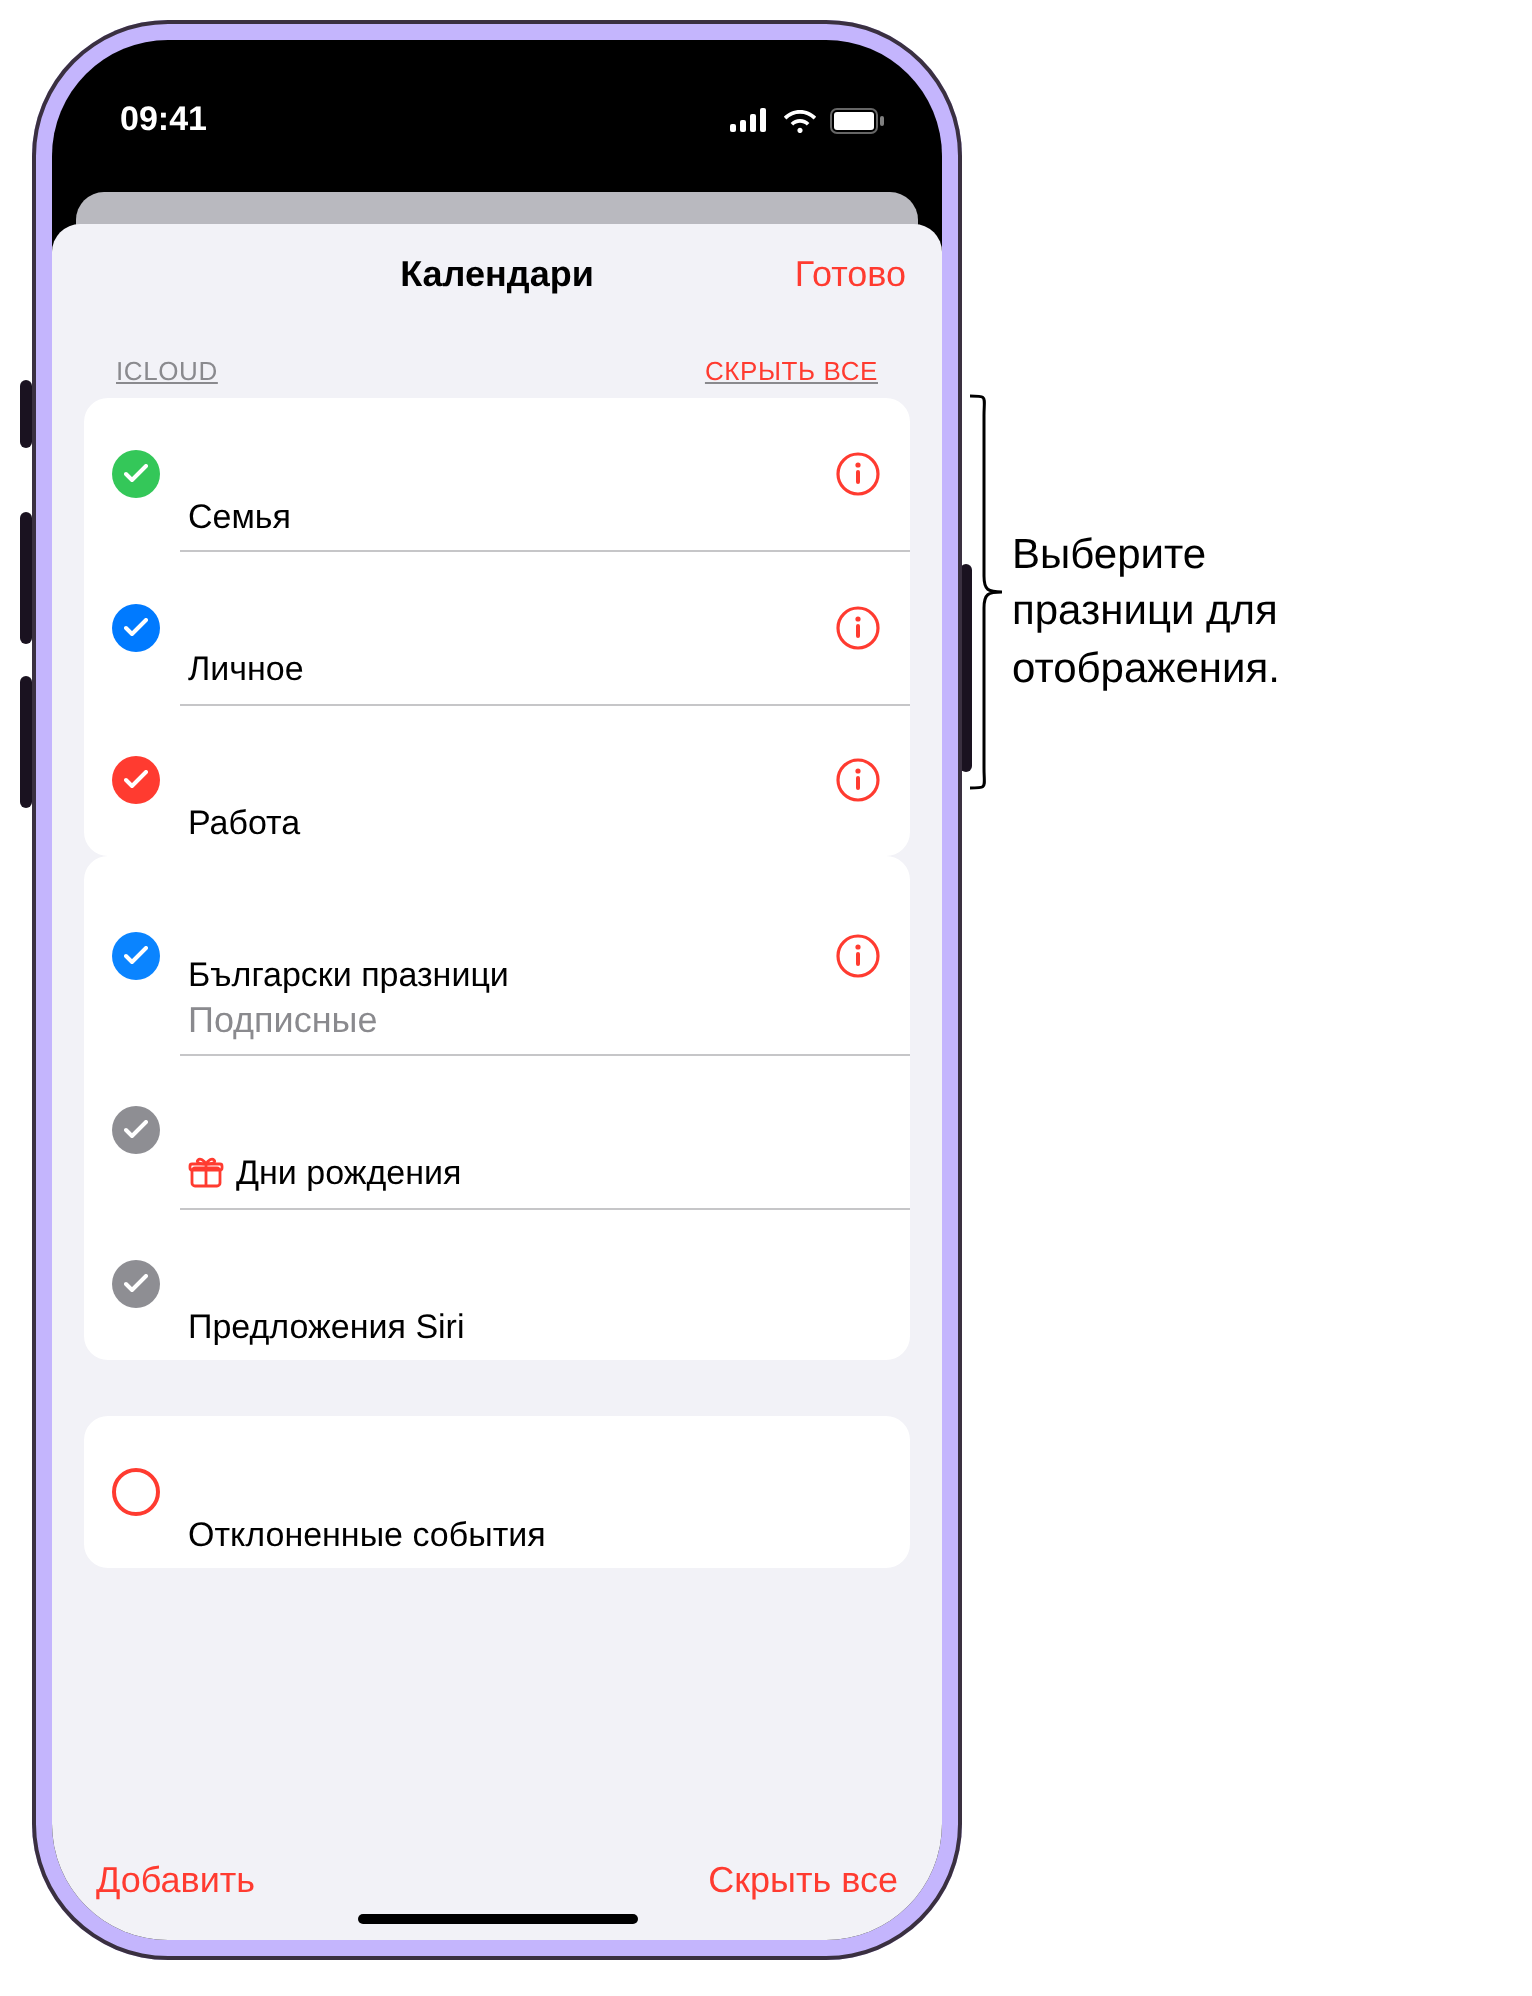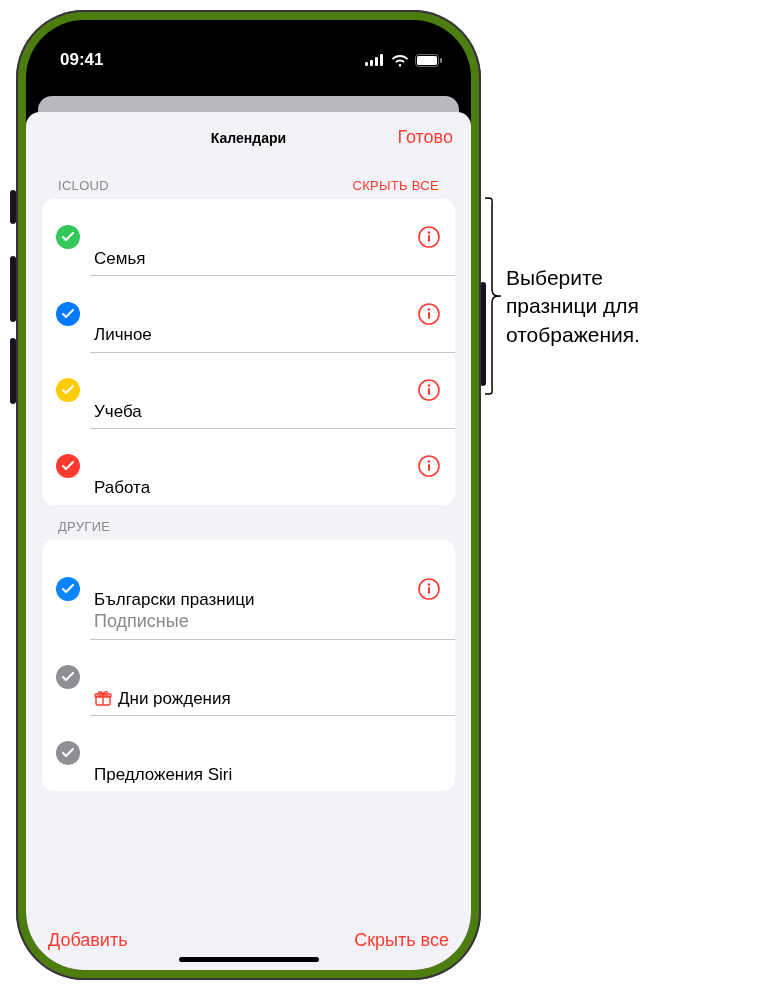--- a/index.html
+++ b/index.html
@@ -16,7 +16,7 @@
     top: 10px;
     width: 465px;
     height: 970px;
-    background: #4d7c0f;
+    background: #c4b5fd;
     border-radius: 68px;
     padding: 10px;
     box-shadow: inset 0 0 0 2px #3a3040;

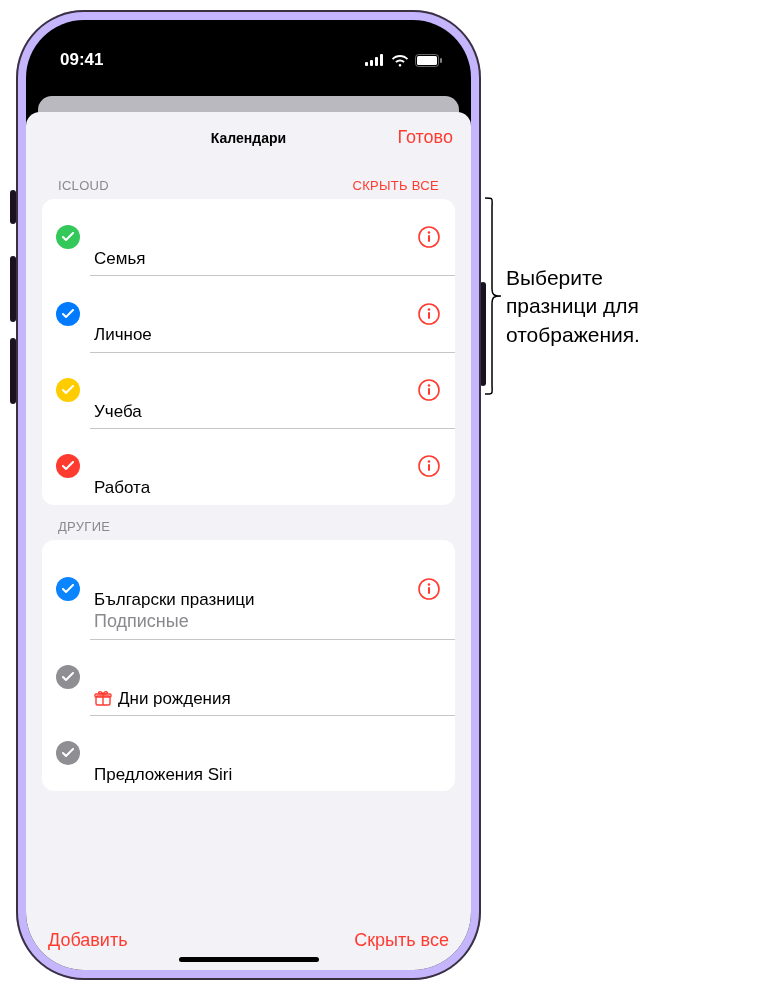--- a/index.html
+++ b/index.html
@@ -90,7 +90,7 @@
     justify-content: center;
     border-bottom: 0.5px solid rgba(0,0,0,0.0);
   }
-  .sheet-title { font-size: 14px; font-weight: 600; color: #000; }
+  .sheet-title { font-size: 18px; font-weight: 600; color: #000; }
   .done-btn {
     position: absolute;
     right: 18px; top: 0; bottom: 0;

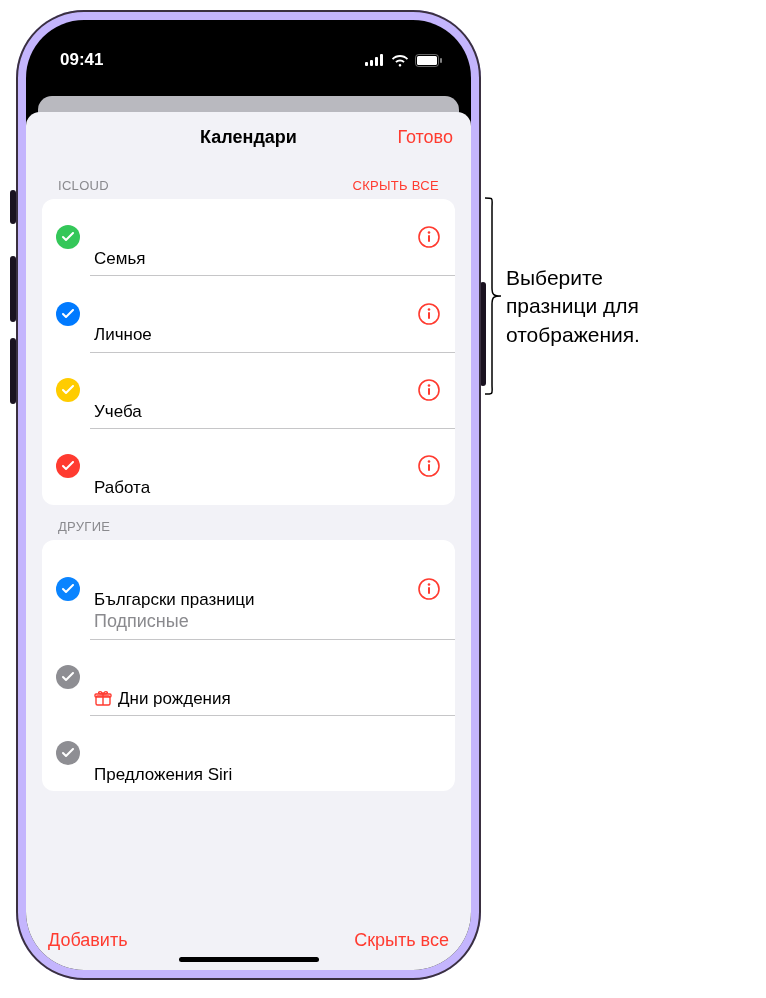--- a/index.html
+++ b/index.html
@@ -112,6 +112,7 @@
     letter-spacing: 0.3px;
     color: #8a8a8e;
     text-transform: uppercase;
+    text-decoration: underline;
   }
   .section-header .hide-all {
     color: #ff3b30;

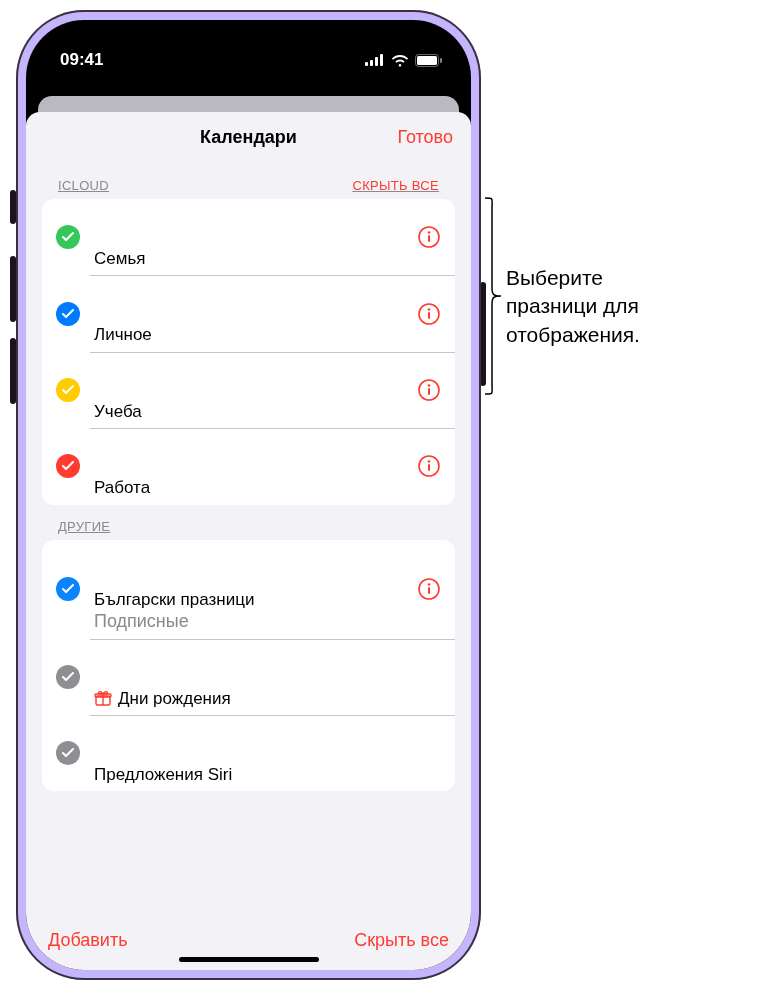--- a/index.html
+++ b/index.html
@@ -291,23 +291,6 @@
             </span>
           </div>
           <div class="row">
-            <span class="check" style="background:#ffcc00">
-              <svg viewBox="0 0 12 10">
-                  <path d="M1 5l3 3 7-7" stroke="#fff" stroke-width="2" fill="none" stroke-linecap="round" stroke-linejoin="round"></path>
-                </svg>
-            </span>
-            <div class="row-main">
-                <div class="row-label">Учеба</div>
-              </div>
-            <span class="info-icon">
-              <svg viewBox="0 0 24 24">
-                  <circle cx="12" cy="12" r="10" fill="none" stroke="#ff3b30" stroke-width="1.6"></circle>
-                  <circle cx="12" cy="7.5" r="1.3" fill="#ff3b30"></circle>
-                  <rect x="11" y="10" width="2" height="7" rx="1" fill="#ff3b30"></rect>
-                </svg>
-            </span>
-          </div>
-          <div class="row">
             <span class="check" style="background:#ff3b30">
               <svg viewBox="0 0 12 10">
                   <path d="M1 5l3 3 7-7" stroke="#fff" stroke-width="2" fill="none" stroke-linecap="round" stroke-linejoin="round"></path>

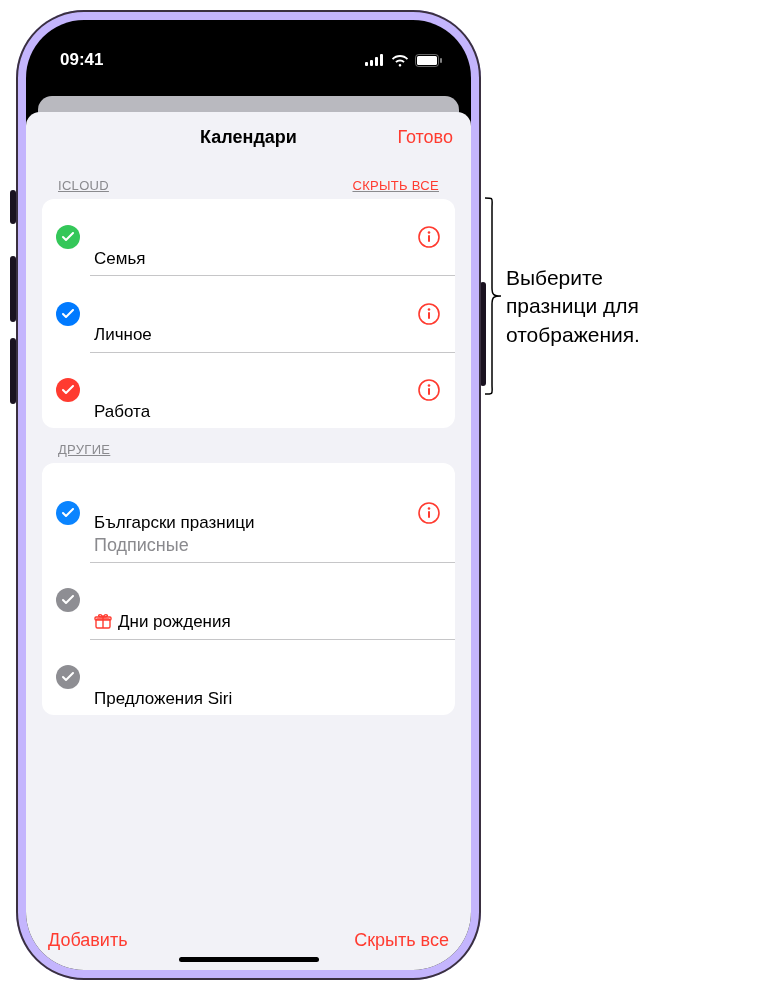--- a/index.html
+++ b/index.html
@@ -309,9 +309,6 @@
           </div>
         </div>
 
-        <div class="section-header">
-          <span>ДРУГИЕ</span>
-        </div>
         <div class="card">
           <div class="row">
             <span class="check" style="background:#0a84ff">

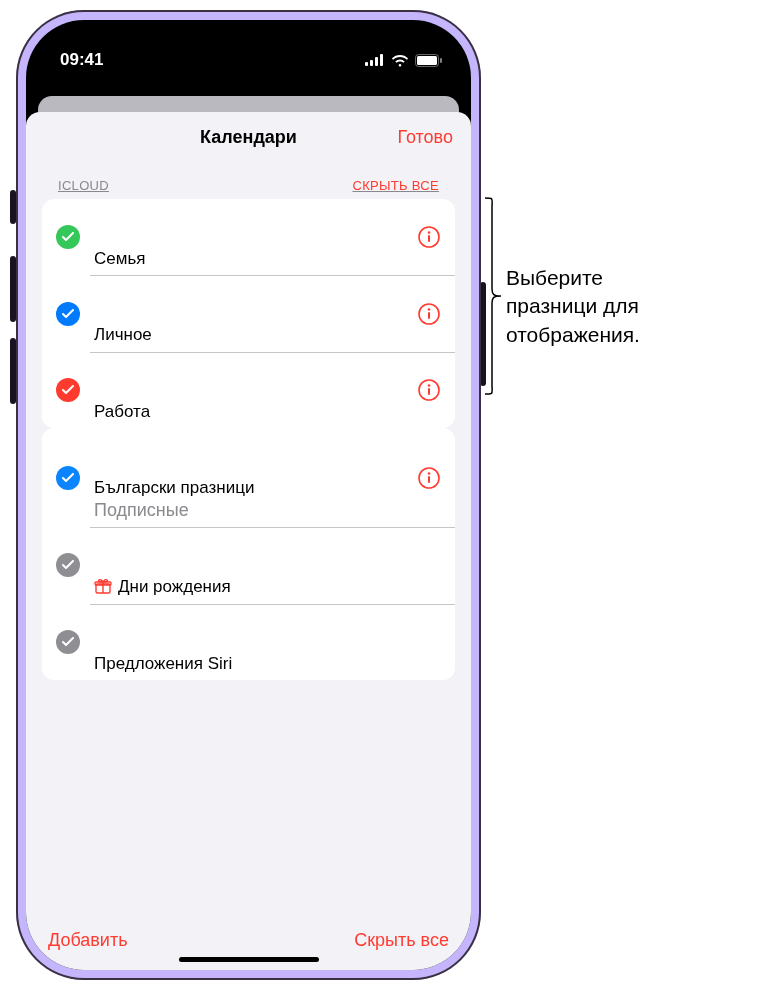--- a/index.html
+++ b/index.html
@@ -360,6 +360,14 @@
           </div>
         </div>
 
+        <div class="card" style="margin-top:28px">
+          <div class="row">
+            <span class="check empty"></span>
+            <div class="row-main">
+                <div class="row-label">Отклоненные события</div>
+              </div>
+          </div>
+        </div>
 
       </div>
 

